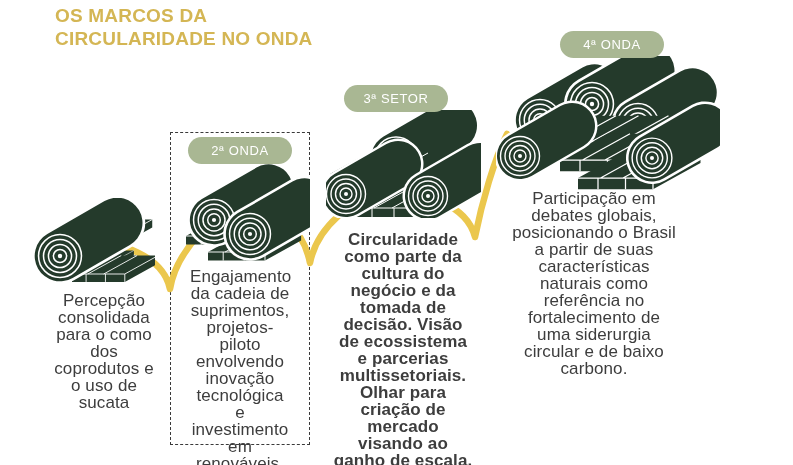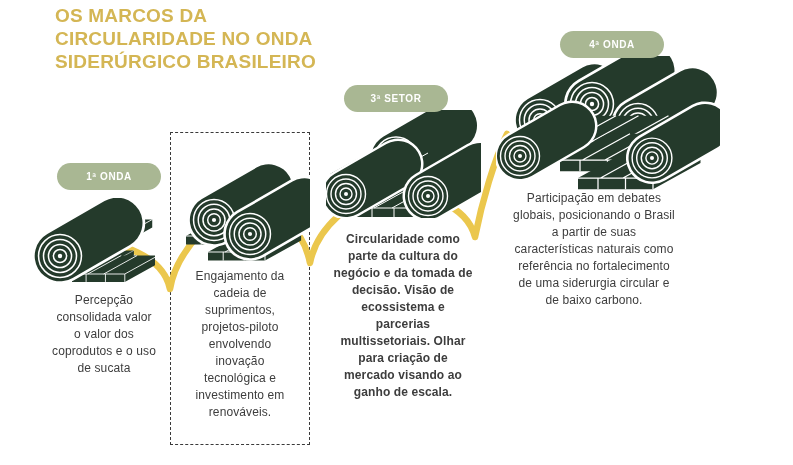--- a/index.html
+++ b/index.html
@@ -29,8 +29,8 @@
   .illus{position:absolute;z-index:3;overflow:hidden;}
   .badge{
     position:absolute;z-index:4;width:104px;height:27px;border-radius:14px;
-    background:var(--badge-sage,#A9B793);color:#fff;font-weight:700;
-    font-size:10px;letter-spacing:.6px;
+    background:var(--badge-sage,#A9B793);color:#fff;font-weight:400;
+    font-size:13px;letter-spacing:.6px;
     display:flex;align-items:center;justify-content:center;
   }
   .desc{

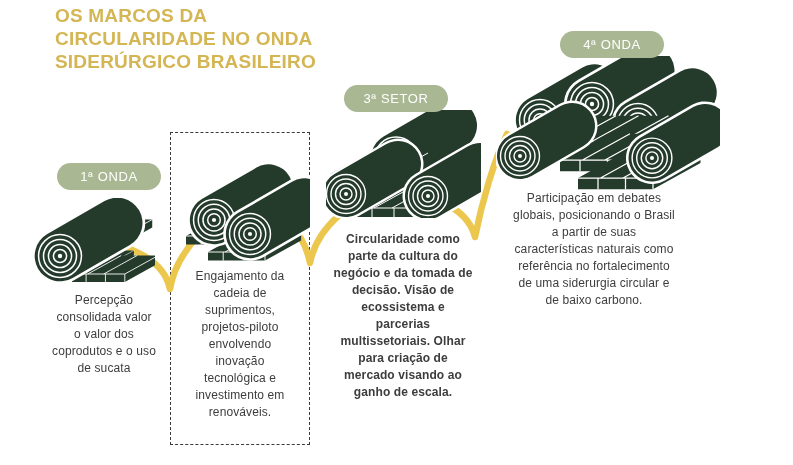--- a/index.html
+++ b/index.html
@@ -77,7 +77,6 @@
   <h1 class="title">
     <span>OS MARCOS DA</span>
     <span>CIRCULARIDADE NO ONDA</span>
-    <span>SIDERÚRGICO BRASILEIRO</span>
   </h1>
 
   <div class="dashed-box"></div>

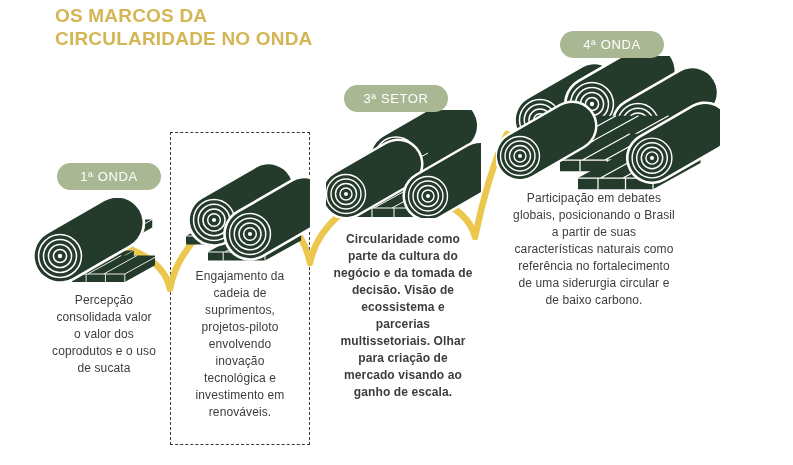--- a/index.html
+++ b/index.html
@@ -101,6 +101,9 @@
   </svg>
   <p class="desc desc-1">Percepção consolidada valor o valor dos coprodutos e o uso de sucata</p>
 
+  <div class="badge badge-2">
+    <span>2ª ONDA</span>
+  </div>
   <svg class="illus illus-2" width="130" height="100" viewBox="0 0 130 100">
     <use href="#slab" transform="translate(6,74) scale(0.95)"></use>
     <use href="#slab" transform="translate(28,90) scale(0.95)"></use>

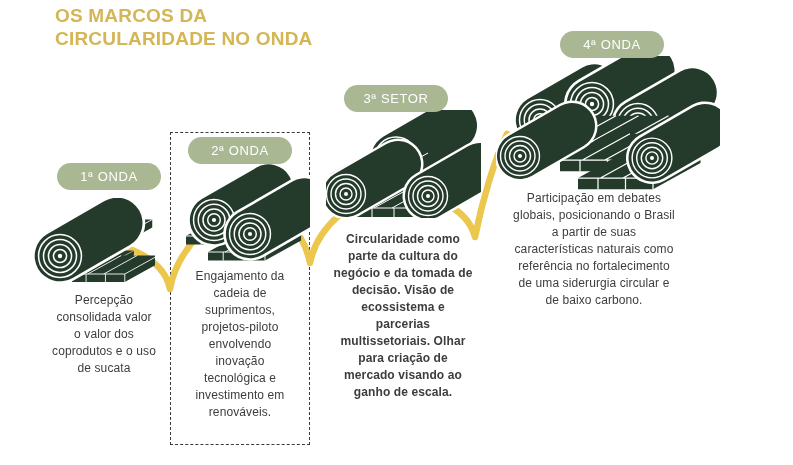--- a/index.html
+++ b/index.html
@@ -90,9 +90,6 @@
              C482 202 494 160 507 134" fill="none" style="stroke:var(--wave-yellow,#EBC74D)" stroke-width="6.5" stroke-linecap="round" stroke-linejoin="round"></path>
   </svg>
 
-  <div class="badge badge-1">
-    <span>1ª ONDA</span>
-  </div>
   <svg class="illus illus-1" width="125" height="85" viewBox="0 0 125 85">
     <use href="#slab" transform="translate(36,40) scale(0.88)"></use>
     <use href="#slab" transform="translate(50,64) scale(0.55)"></use>

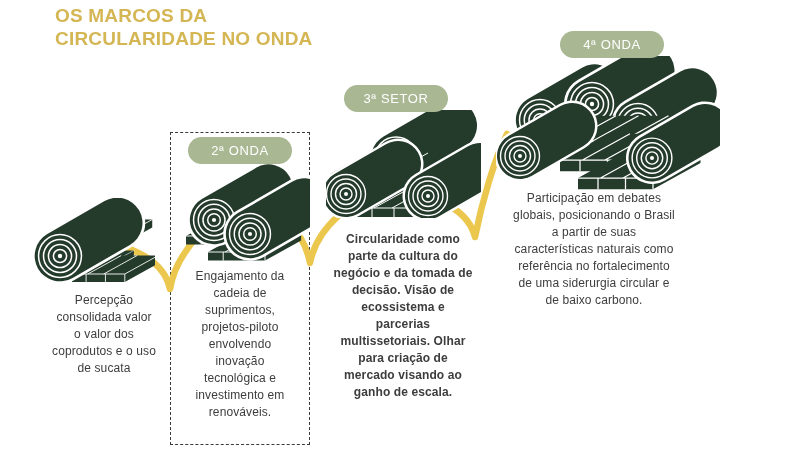--- a/index.html
+++ b/index.html
@@ -35,7 +35,7 @@
   }
   .desc{
     position:absolute;z-index:3;margin:0;text-align:center;
-    font-size:12px;line-height:17px;letter-spacing:.1px;
+    font-size:17px;line-height:17px;letter-spacing:.1px;
     color:var(--body-text,#3D3D3D);
   }
   .badge-1{left:57px;top:163px;}

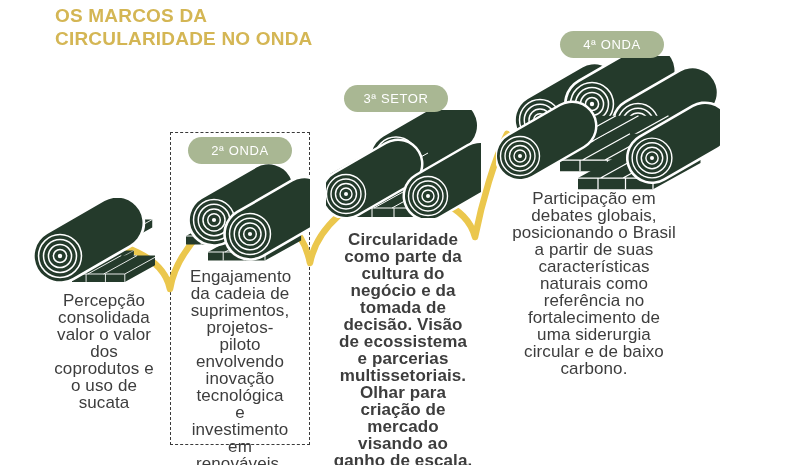--- a/index.html
+++ b/index.html
@@ -96,7 +96,7 @@
     <use href="#slab" transform="translate(42,76) scale(0.88)"></use>
     <use href="#coil" transform="translate(30,58) scale(1.1)"></use>
   </svg>
-  <p class="desc desc-1">Percepção consolidada valor o valor dos coprodutos e o uso de sucata</p>
+  <p class="desc desc-1">Percepção consolidada para o como dos coprodutos e o uso de sucata</p>
 
   <div class="badge badge-2">
     <span>2ª ONDA</span>

